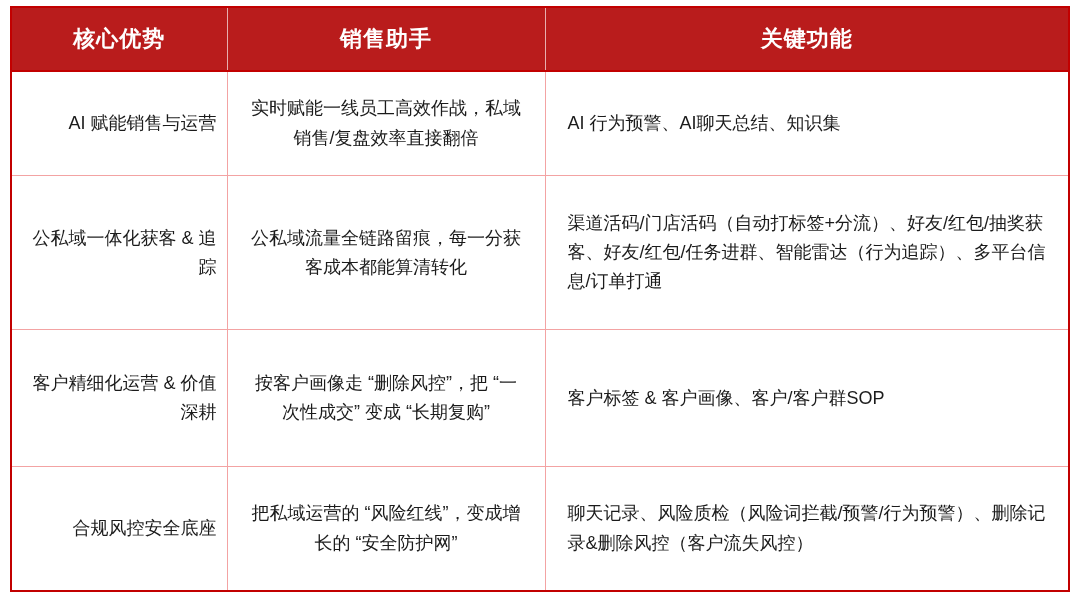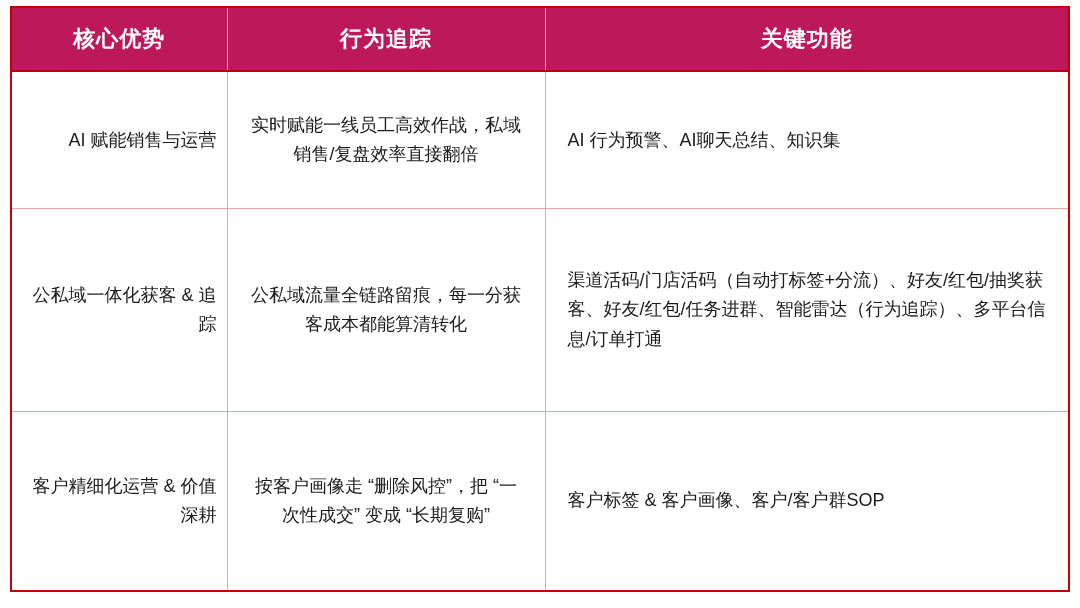--- a/index.html
+++ b/index.html
@@ -35,7 +35,7 @@
 
   
   thead tr {
-    background: #be185d;
+    background: #b91c1c;
   }
   thead th {
     color: #ffffff;

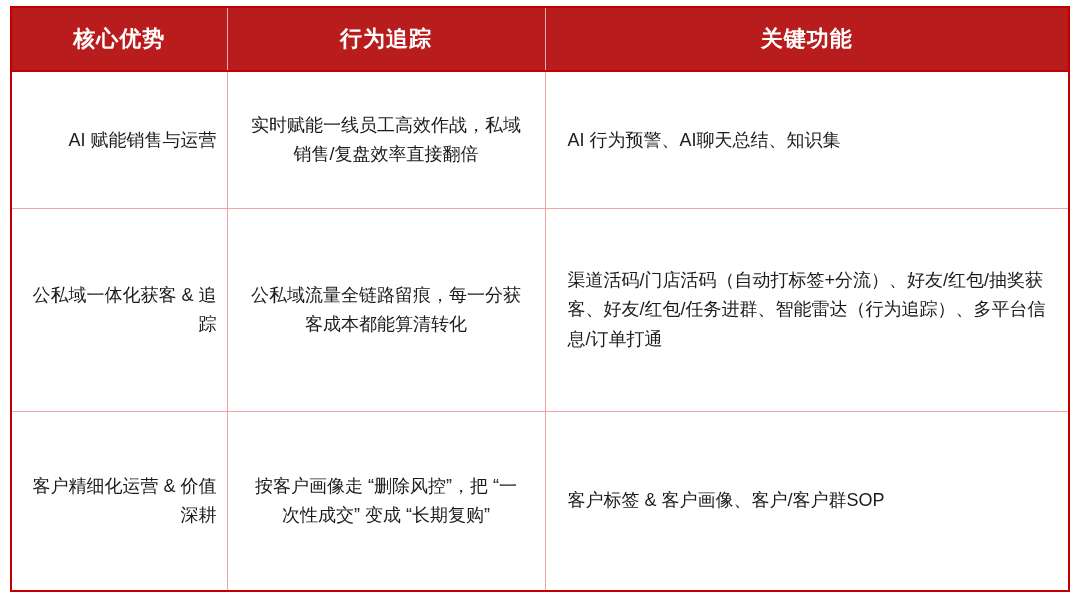--- a/index.html
+++ b/index.html
@@ -112,7 +112,7 @@
     <thead>
       <tr>
         <th>核心优势</th>
-        <th>行为追踪</th>
+        <th>销售助手</th>
         <th>关键功能</th>
       </tr>
     </thead>

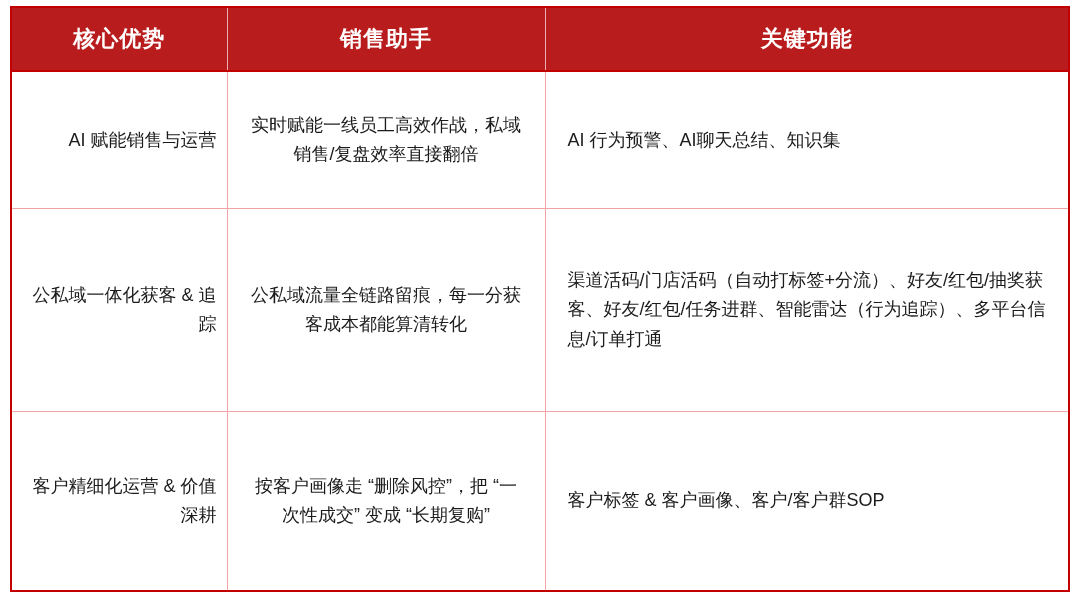--- a/index.html
+++ b/index.html
@@ -132,6 +132,11 @@
         <td class="col-detail">按客户画像走 “删除风控”，把 “一次性成交” 变成 “长期复购”</td>
         <td class="col-feature">客户标签 &amp; 客户画像、客户/客户群SOP</td>
       </tr>
+      <tr class="r4">
+        <td class="col-advantage">合规风控安全底座</td>
+        <td class="col-detail">把私域运营的 “风险红线”，变成增长的 “安全防护网”</td>
+        <td class="col-feature">聊天记录、风险质检（风险词拦截/预警/行为预警）、删除记录&amp;删除风控（客户流失风控）</td>
+      </tr>
     </tbody>
   </table>
 </div>

